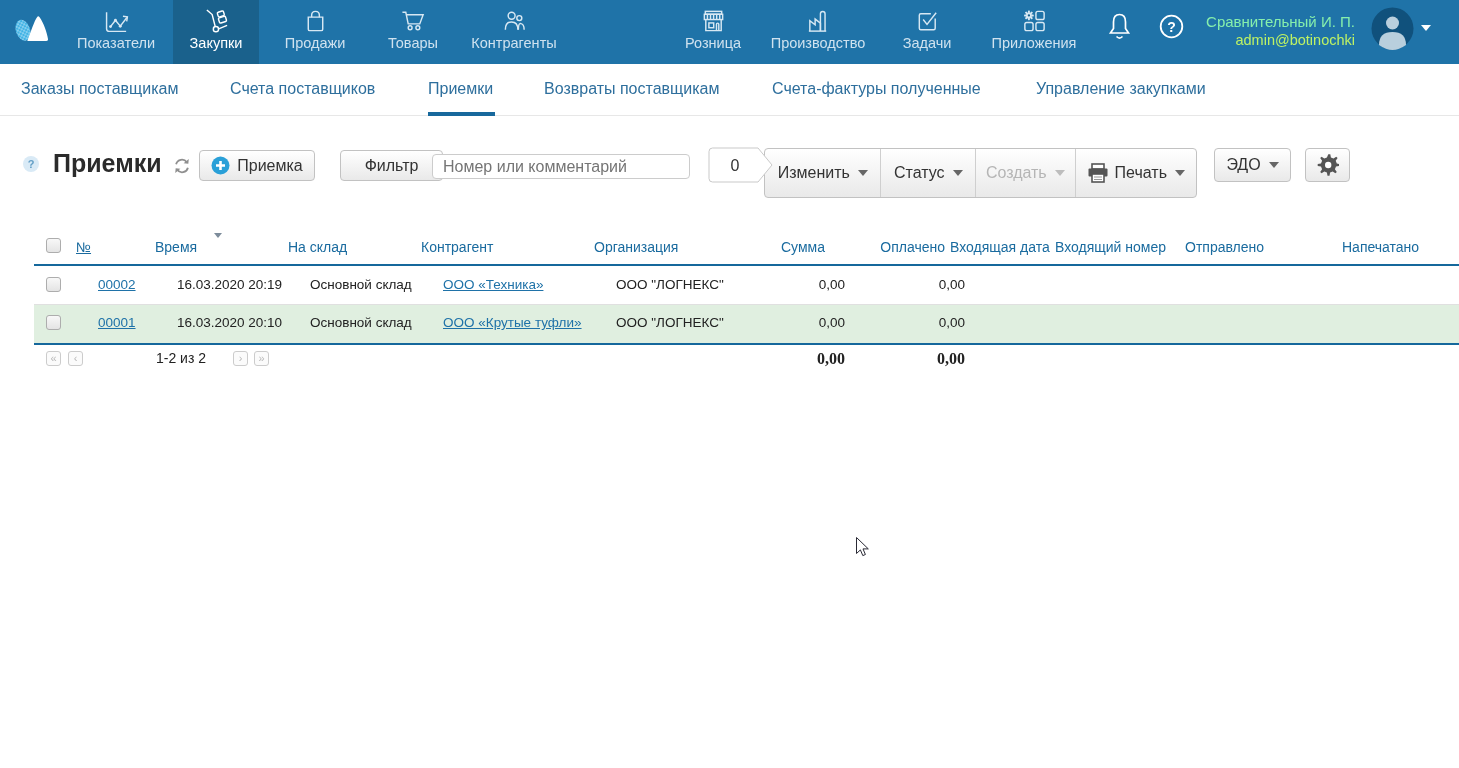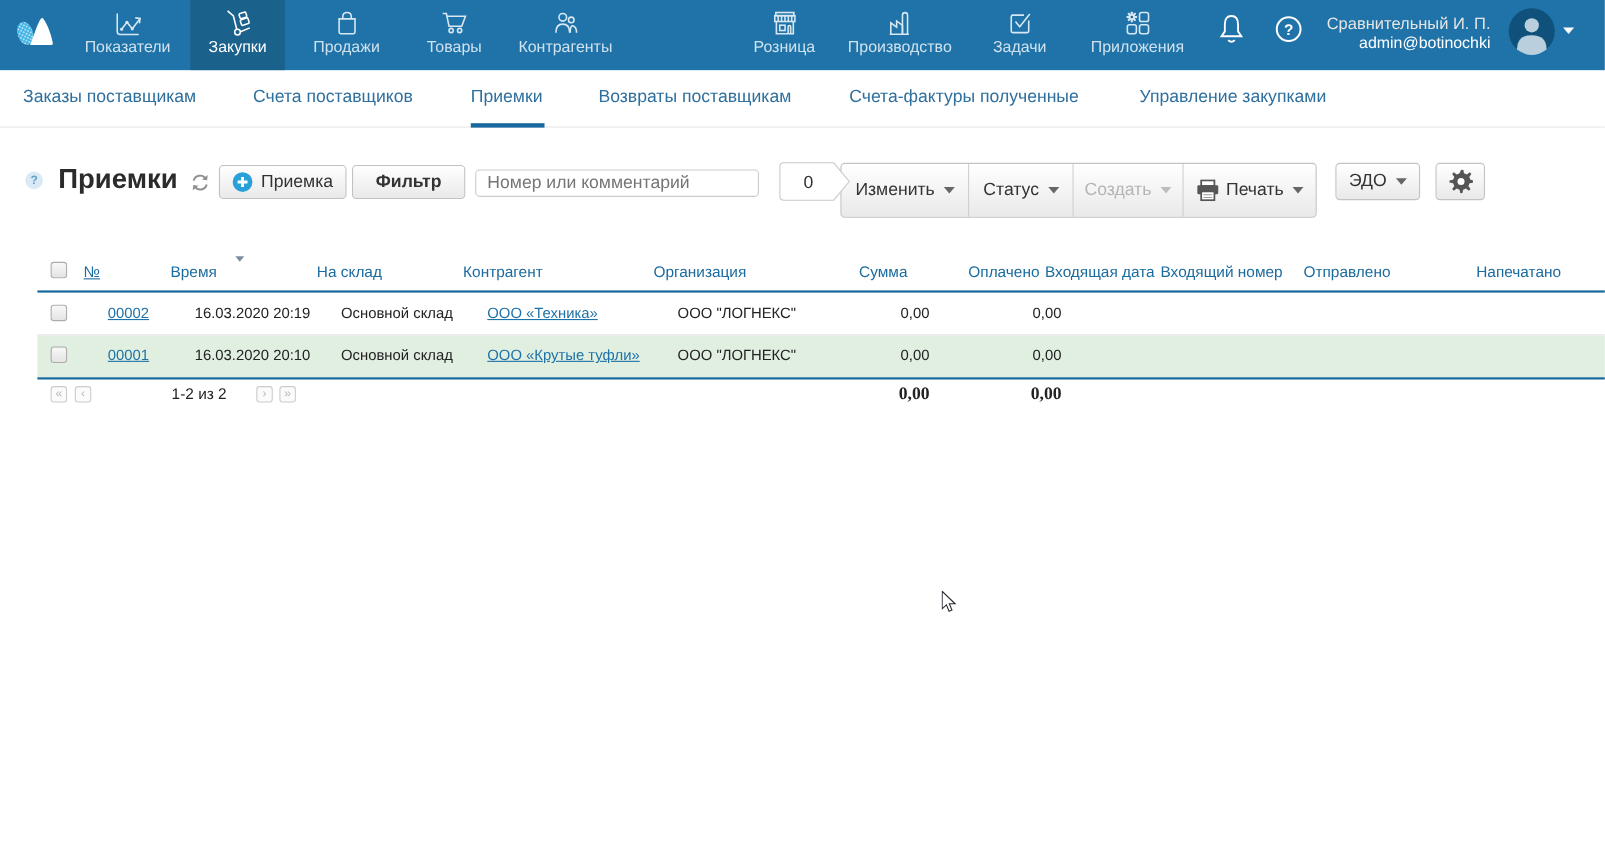--- a/index.html
+++ b/index.html
@@ -162,7 +162,7 @@
       <text x="12.5" y="17.5" font-size="14" font-weight="bold" fill="#ffffff" text-anchor="middle" font-family="Liberation Sans, sans-serif">?</text>
     </svg>
 
-    <div class="abs" style="right:104px;top:13px;text-align:right;color:#e5e5e5;font-size:15px;white-space:nowrap;">Сравнительный И. П.</div>
+    <div class="abs" style="right:104px;top:13px;text-align:right;color:#86efac;font-size:15px;white-space:nowrap;">Сравнительный И. П.</div>
     <div class="abs" style="right:104px;top:32px;text-align:right;color:#ffffff;font-size:14.5px;white-space:nowrap;">admin@botinochki</div>
 
     <svg class="abs" style="left:1371px;top:7px;" width="43" height="43" viewBox="0 0 43 43">

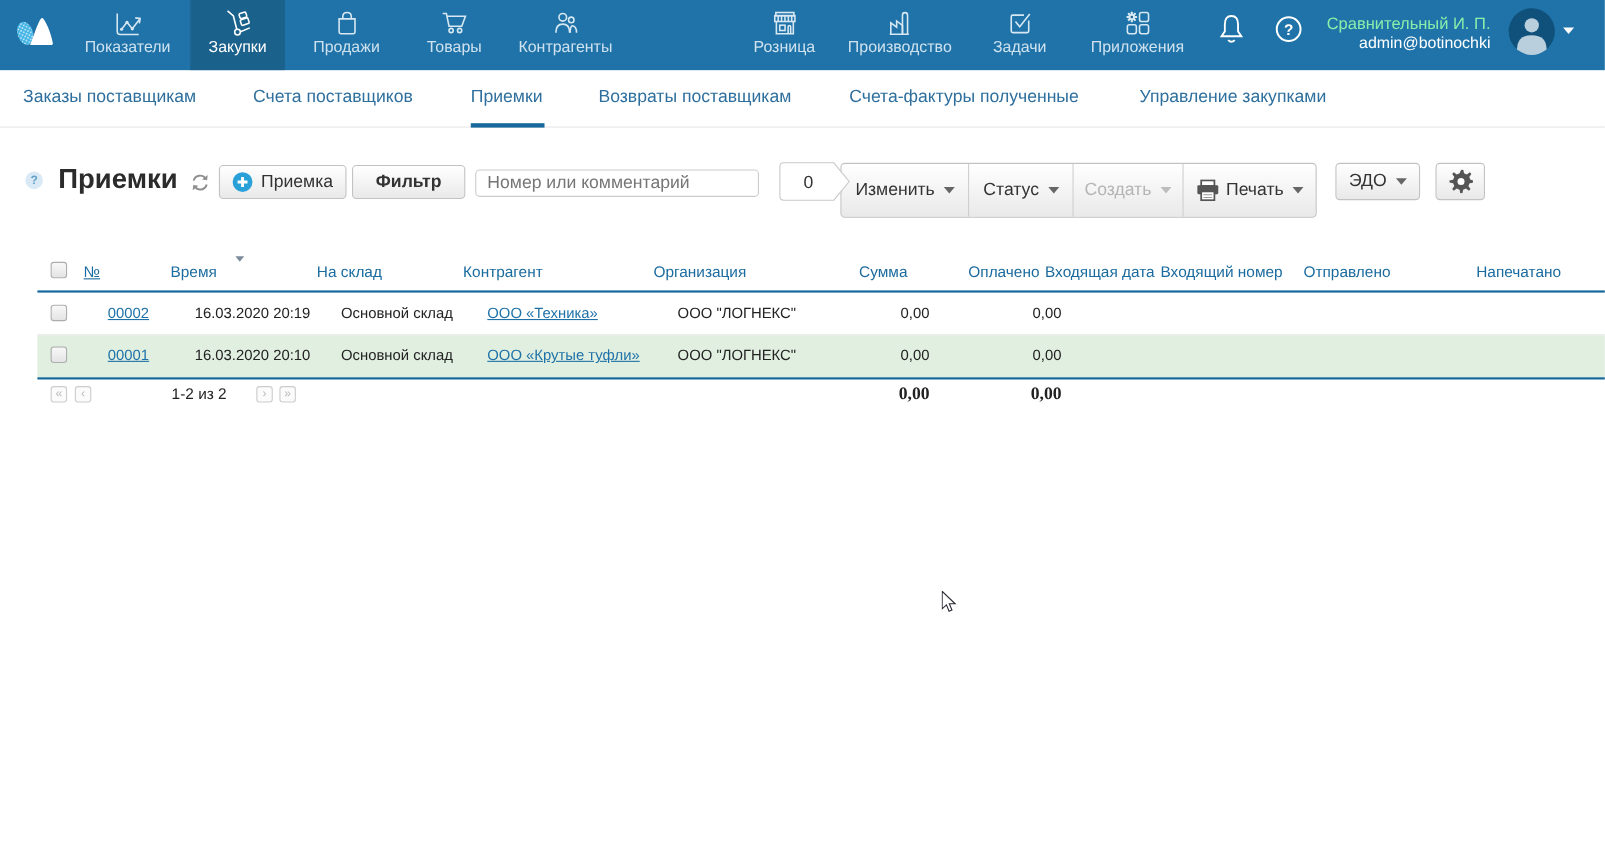--- a/index.html
+++ b/index.html
@@ -163,7 +163,7 @@
     </svg>
 
     <div class="abs" style="right:104px;top:13px;text-align:right;color:#86efac;font-size:15px;white-space:nowrap;">Сравнительный И. П.</div>
-    <div class="abs" style="right:104px;top:32px;text-align:right;color:#ffffff;font-size:14.5px;white-space:nowrap;">admin@botinochki</div>
+    <div class="abs" style="right:104px;top:32px;text-align:right;color:#bef264;font-size:14.5px;white-space:nowrap;">admin@botinochki</div>
 
     <svg class="abs" style="left:1371px;top:7px;" width="43" height="43" viewBox="0 0 43 43">
       <circle cx="21.5" cy="21.5" r="21" fill="#10517c"></circle>

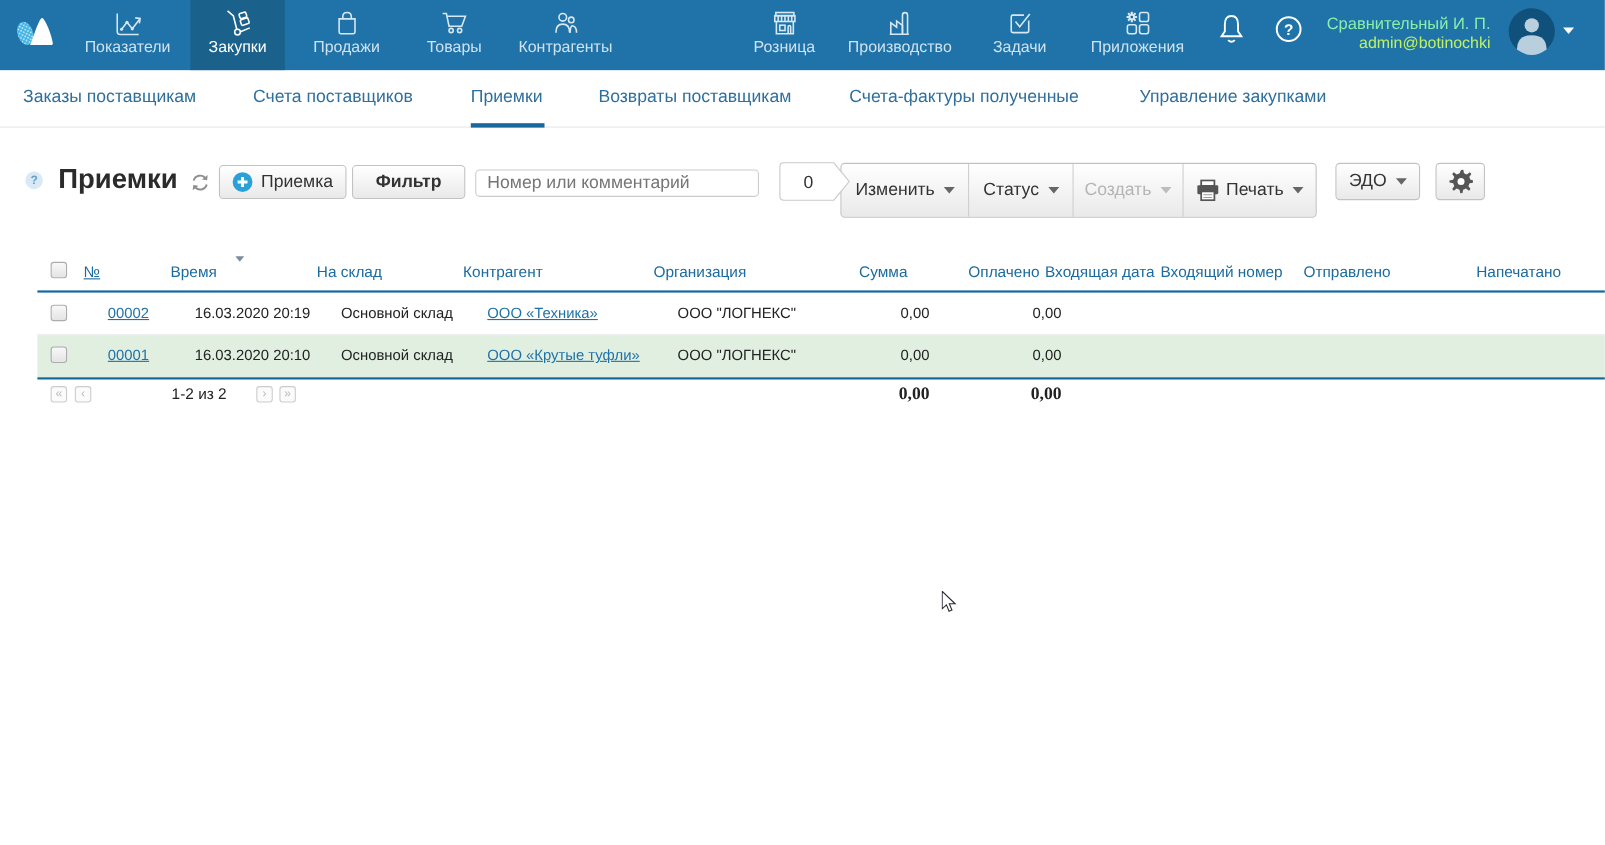--- a/index.html
+++ b/index.html
@@ -195,7 +195,7 @@
       <circle cx="9.5" cy="9.5" r="9" fill="#2aa0d8"></circle>
       <path d="M9.5,5 L9.5,14 M5,9.5 L14,9.5" stroke="#fff" stroke-width="2.6"></path>
     </svg>Приемка</div>
-  <div class="btn" style="left:320px;width:103px;font-weight:bold;">Фильтр</div>
+  <div class="btn" style="left:340px;width:103px;">Фильтр</div>
   <input class="abs" style="left: 432px; top: 154px; width: 258px; height: 25px; border: 1px solid rgb(204, 204, 204); border-radius: 4px; font-size: 16px; color: rgb(153, 153, 153); padding-left: 10px; font-family: &quot;Liberation Sans&quot;, sans-serif;" placeholder="Номер или комментарий">
 
   <div class="grp">

